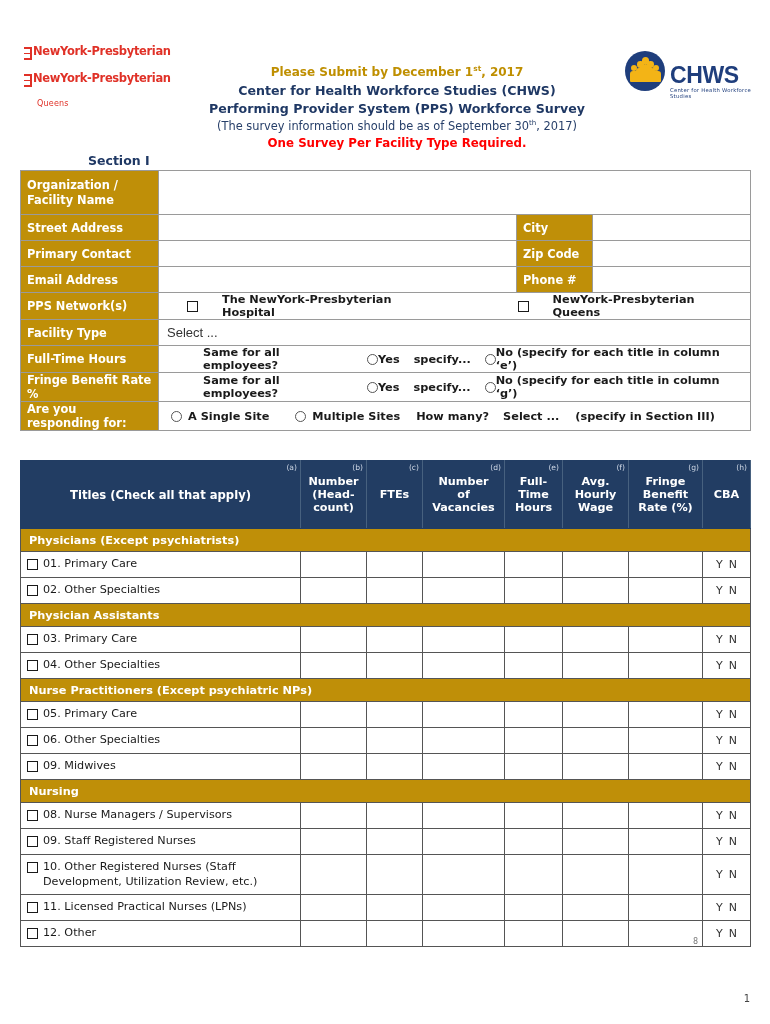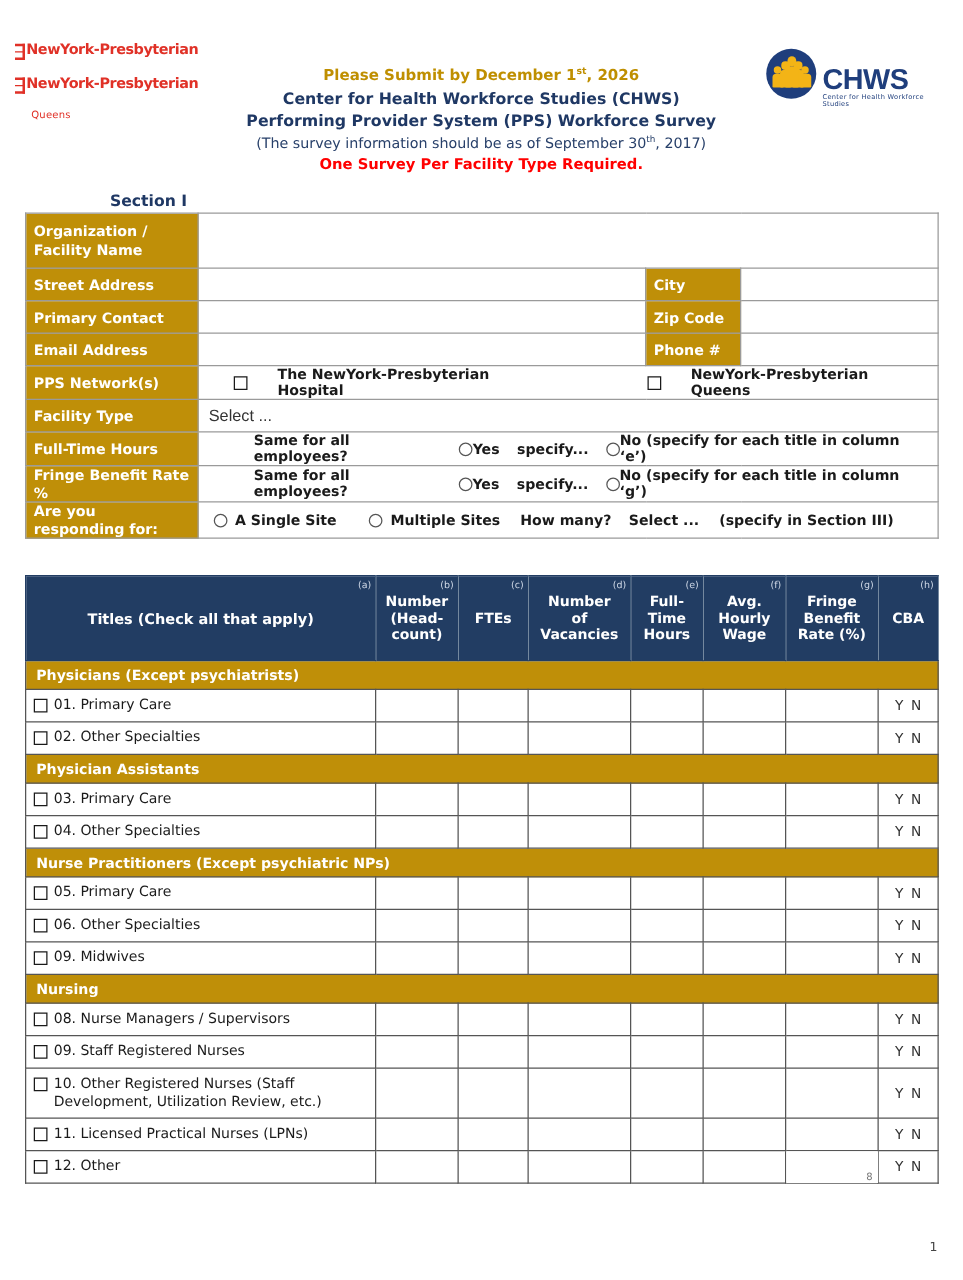--- a/index.html
+++ b/index.html
@@ -13,7 +13,7 @@
   }
 
   
-  .page { position:relative; width:770px; height:1024px; padding:0; }
+  .page { position:relative; width:770px; height:1024px; padding:12px; }
 
   .hdr { position:relative; height:128px; }
 

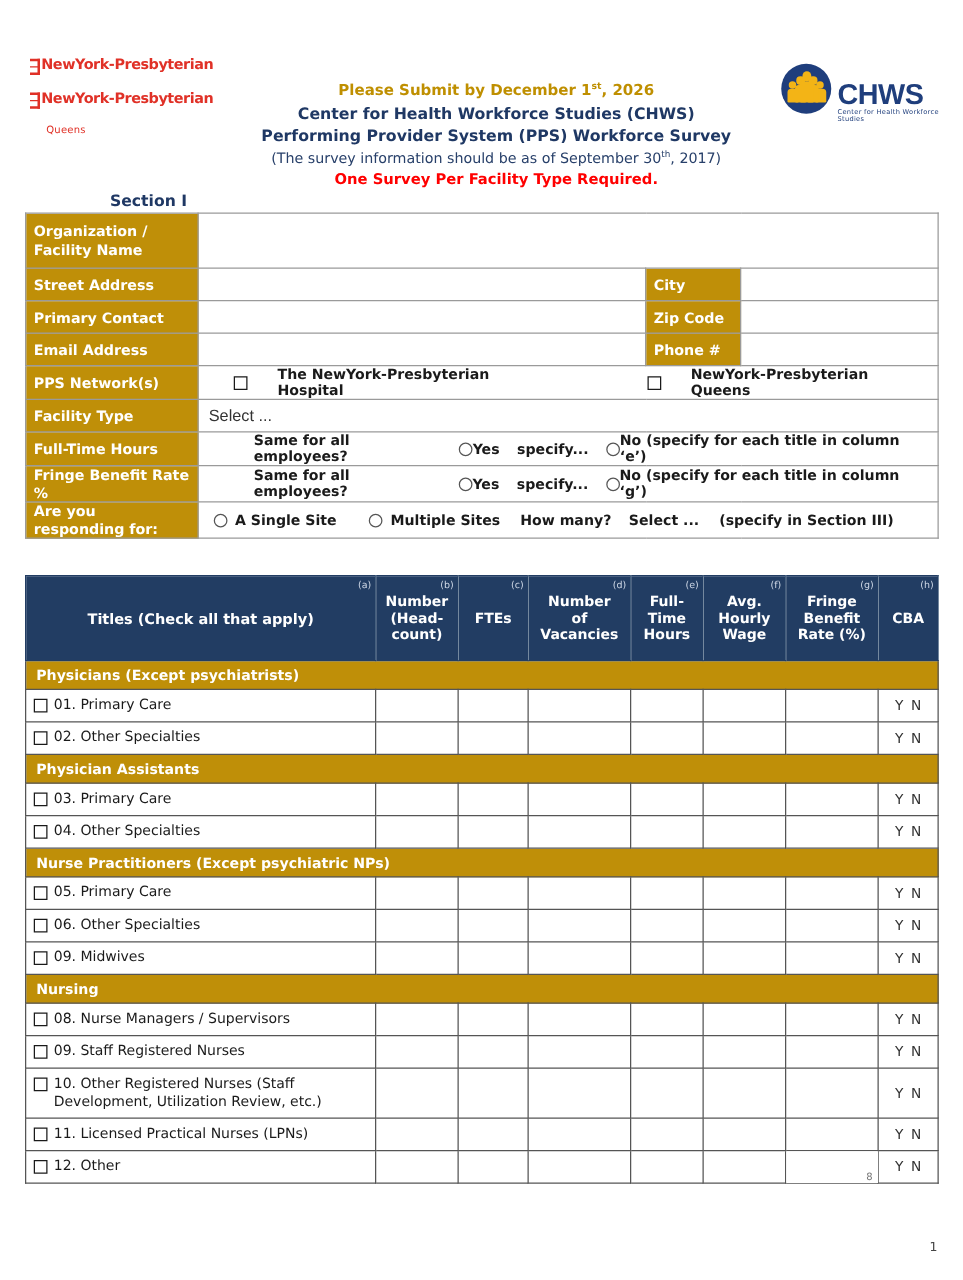--- a/index.html
+++ b/index.html
@@ -122,7 +122,7 @@
     </div>
 
     <div class="title-block">
-      <div class="t-submit"><span>Please Submit by December 1</span><sup>st</sup><span>, 2026</span></div>
+      <div class="t-submit"><span>Please Submit by December 1</span><sup>st</sup><span>, 2017</span></div>
       <div class="t-org">Center for Health Workforce Studies (CHWS)</div>
       <div class="t-survey">Performing Provider System (PPS) Workforce Survey</div>
       <div class="t-note"><span>(The survey information should be as of September 30</span><sup>th</sup><span>, 2017)</span></div>

